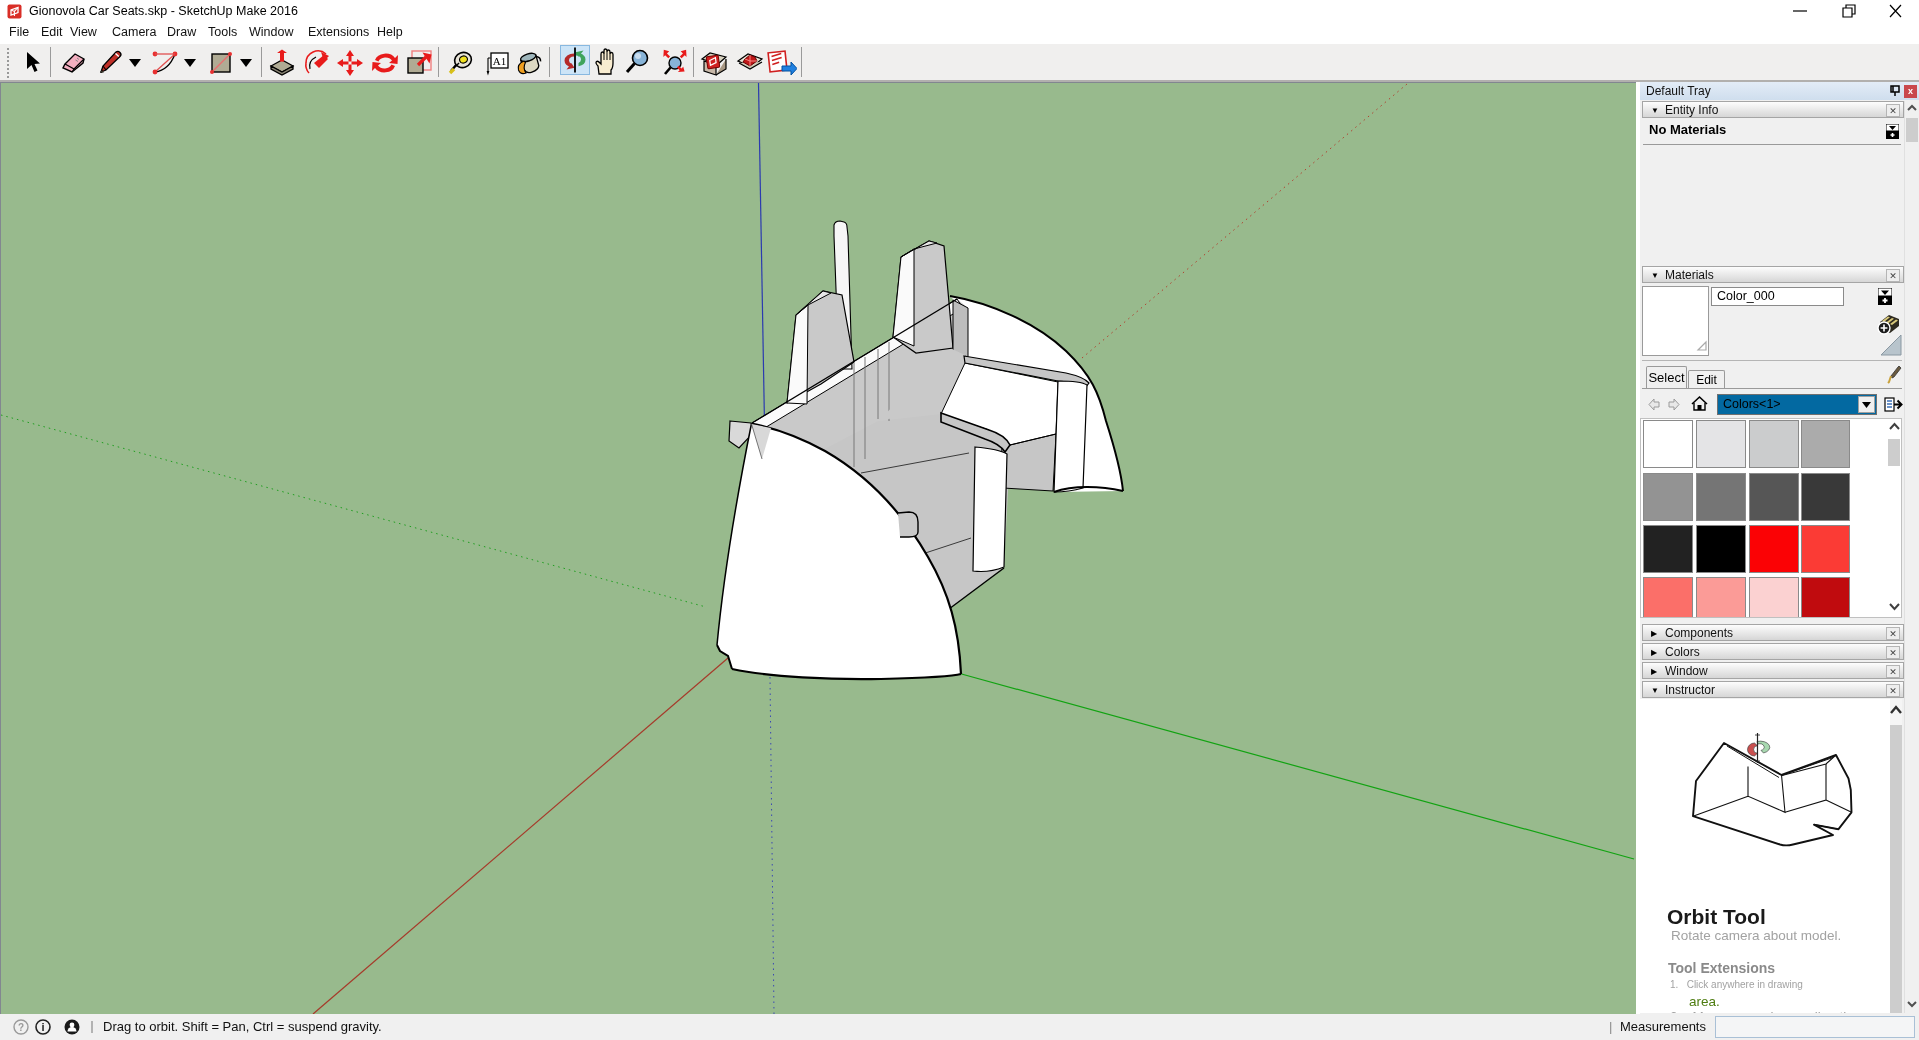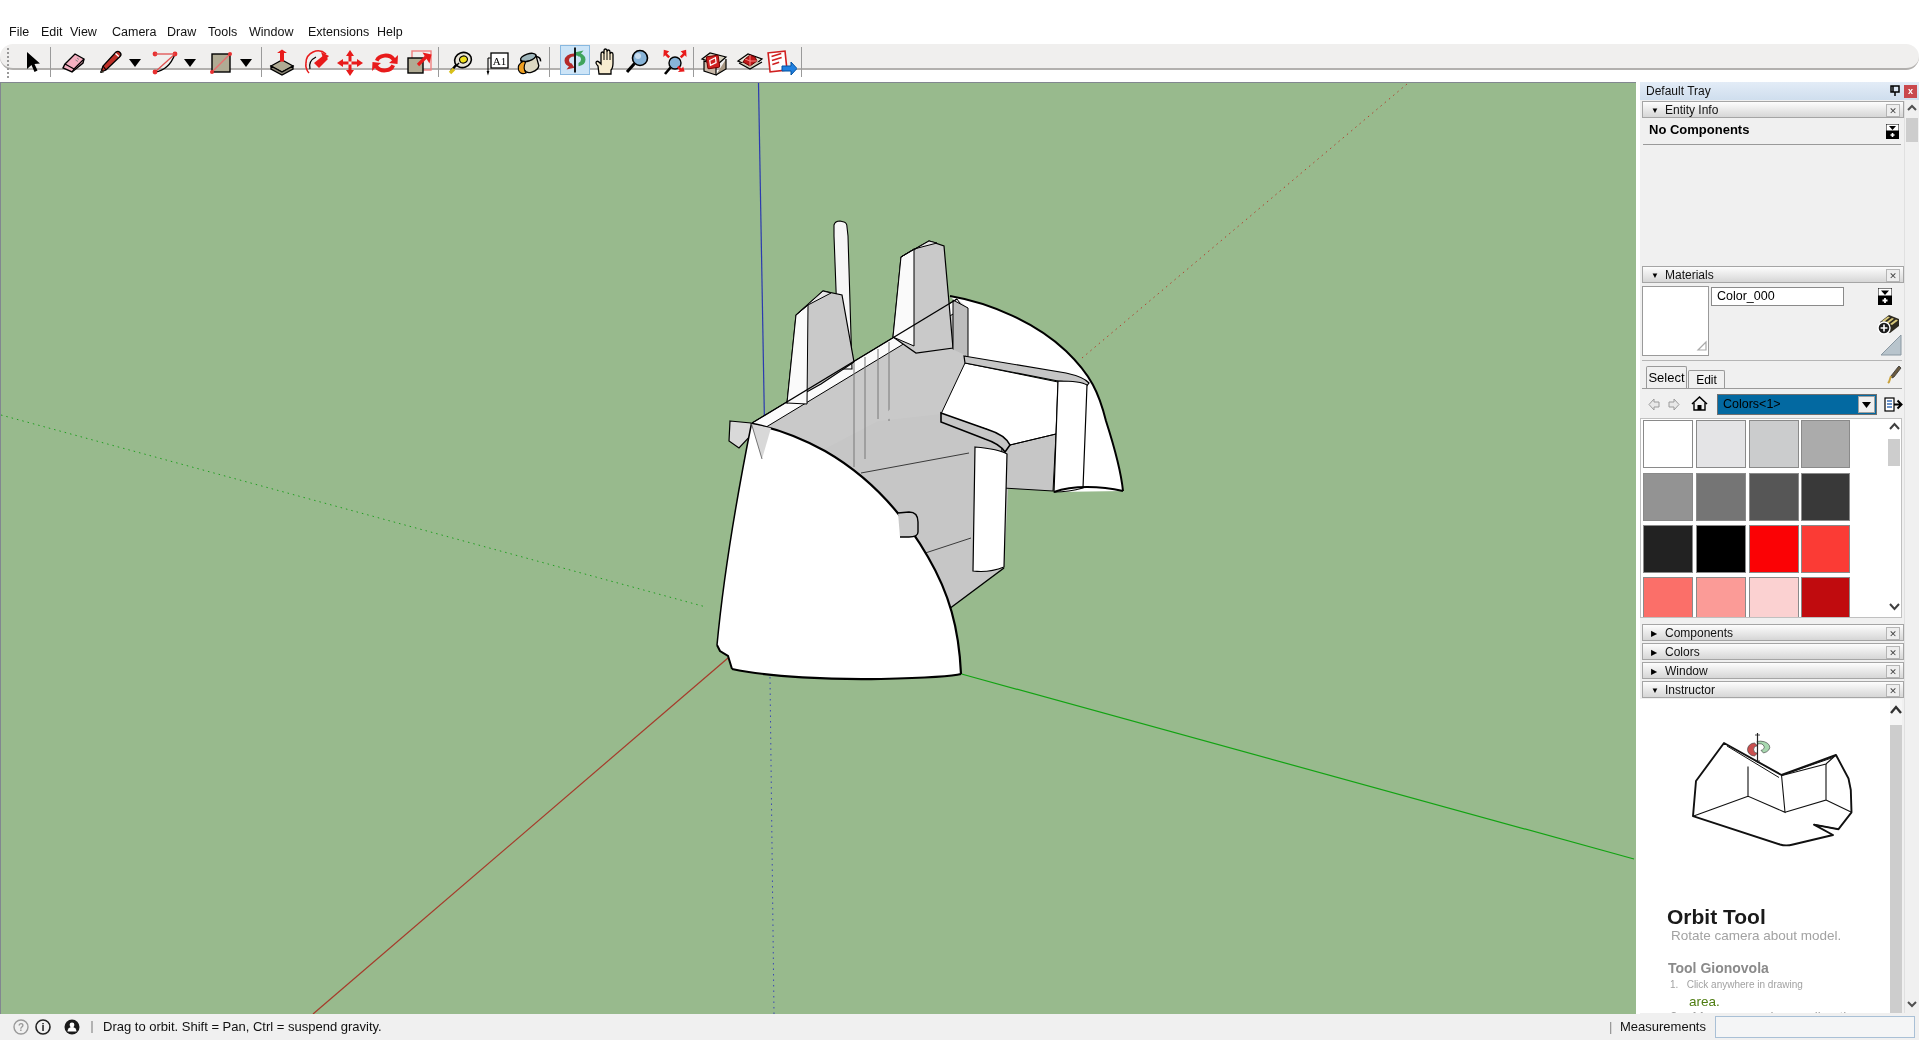--- a/index.html
+++ b/index.html
@@ -38,6 +38,19 @@
 <body>
 <div id="app">
 
+<div id="titlebar">
+  <svg class="abs" style="left:7px;top:4px" width="15" height="15" viewBox="0 0 15 15">
+        <rect x="0.5" y="0.5" width="14" height="14" rx="2" fill="#d92e27"></rect>
+        <path d="M4 11 L4 6 L11 3.4 L11 8.6 Z" fill="none" stroke="#fff" stroke-width="1.3"></path>
+        <path d="M4 6 L7.4 7.4 L11 3.4 M7.4 7.4 L7.4 12" fill="none" stroke="#fff" stroke-width="1.1"></path>
+      </svg>
+  <div id="title-text">Gionovola Car Seats.skp - SketchUp Make 2016</div>
+  <svg class="abs" style="left:1777px;top:0" width="142" height="22" viewBox="0 0 142 22">
+    <path d="M16 11 L30 11" stroke="#000" stroke-width="1.2"></path>
+    <path d="M66 8 L66 17 L75 17 L75 8 Z M69 8 L69 5 L78 5 L78 14 L75 14" fill="none" stroke="#000" stroke-width="1.2"></path>
+    <path d="M113 5 L124 17 M124 5 L113 17" stroke="#000" stroke-width="1.2"></path>
+  </svg>
+</div>
 
 <div id="menubar">
   <span style="left:9px">File</span>

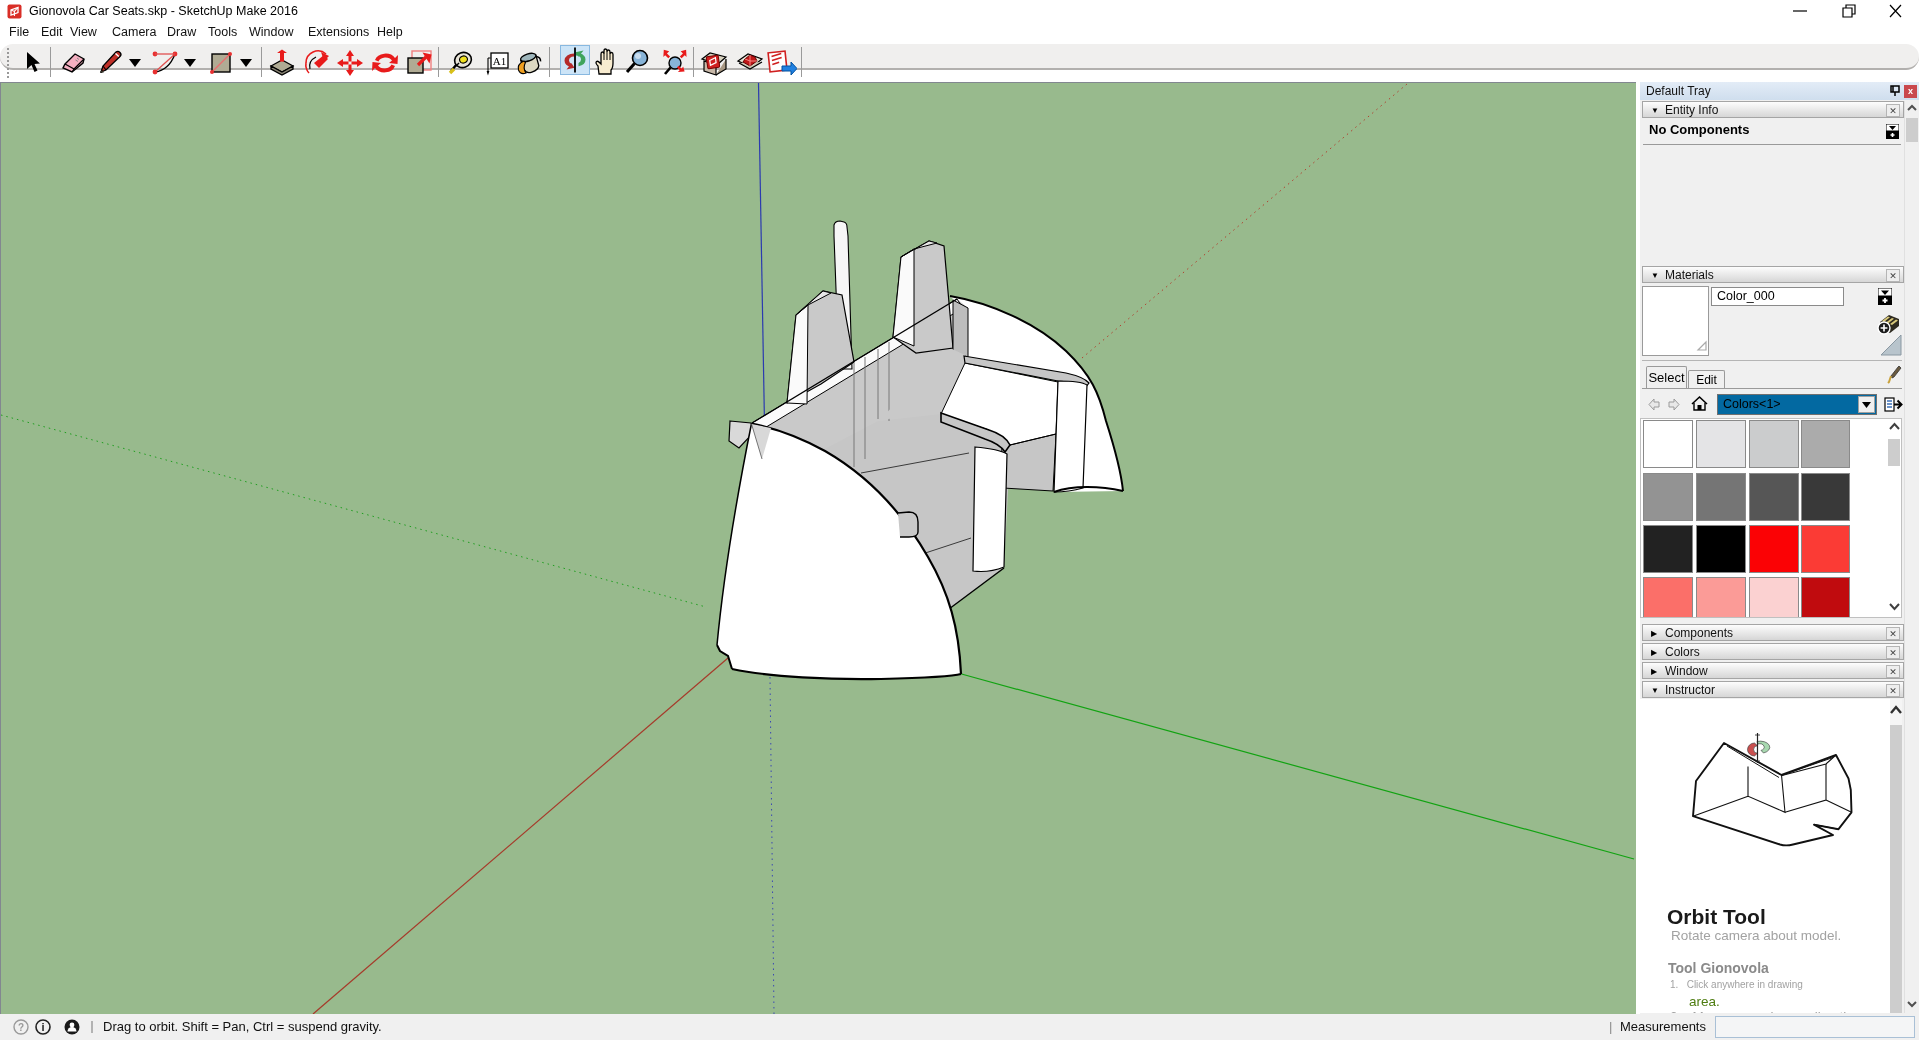--- a/index.html
+++ b/index.html
@@ -16,7 +16,7 @@
 #menubar span { position:absolute; top:3px; }
 
 
-#toolbar { position:absolute; left:0; top:44px; width:1919px; height:26px; background:#f0efee; border-bottom:2px solid #b2b0ae;border-radius:18px; }
+#toolbar { position:absolute; left:0; top:44px; width:1919px; height:38px; background:#f0efee; border-bottom:2px solid #b2b0ae; }
 #toolbar .sep { position:absolute; top:3px; width:1px; height:30px; background:#9a9a9a; }
 #toolbar .grip { position:absolute; left:7px; top:4px; width:2px; height:30px; background-image:repeating-linear-gradient(#999 0 2px, transparent 2px 4px); }
 

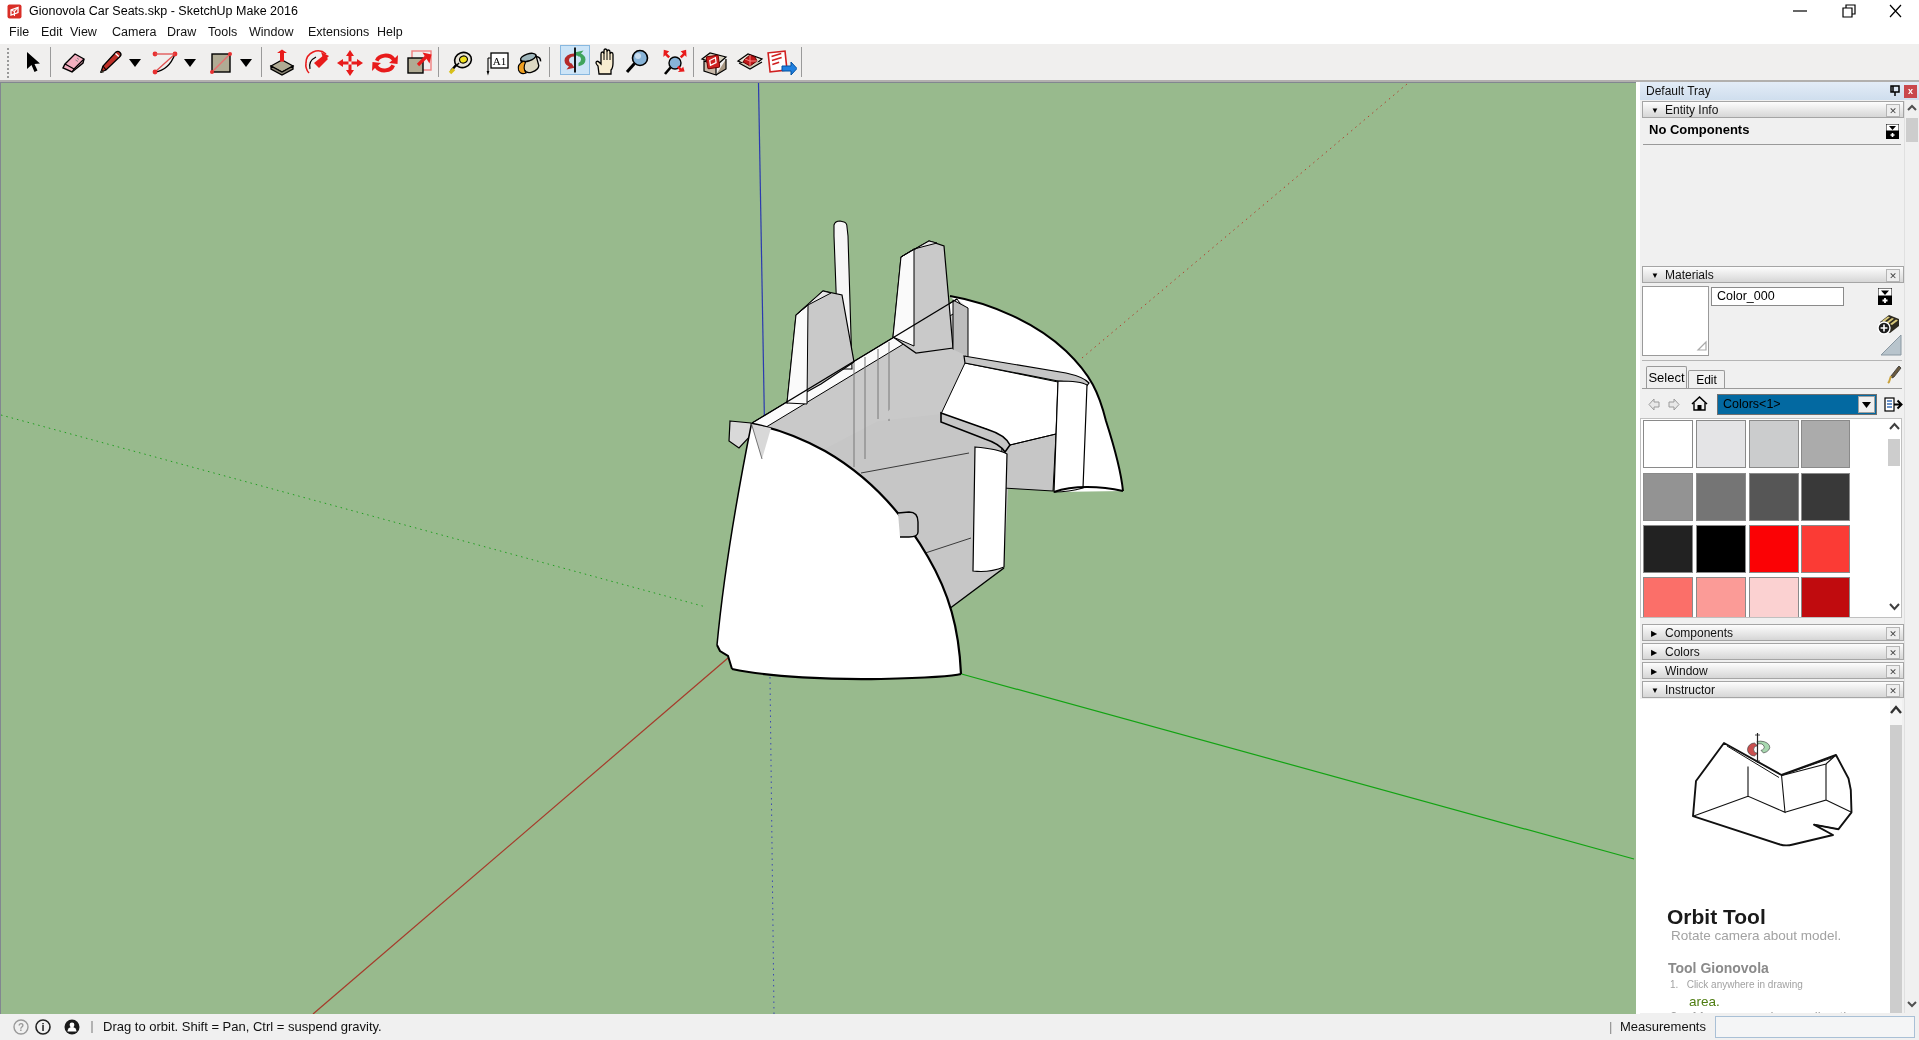--- a/index.html
+++ b/index.html
@@ -331,7 +331,7 @@
         <span class="lbl">Entity Info</span>
         <span class="closebox">✕</span>
       </div>
-  <div class="abs" style="left:13px;top:40px;font-size:13px;font-weight:bold;color:#000">No Components</div>
+  <div class="abs" style="left:13px;top:40px;font-size:13px;font-weight:bold;color:#000">No Materials</div>
   <svg class="abs" style="left:250px;top:42px" width="13" height="16" viewBox="0 0 13 16">
         <rect x="0" y="0" width="13" height="7" fill="#fff" stroke="#000"></rect>
         <path d="M3 2 L10 2 L6.5 6 Z" fill="#000"></path>

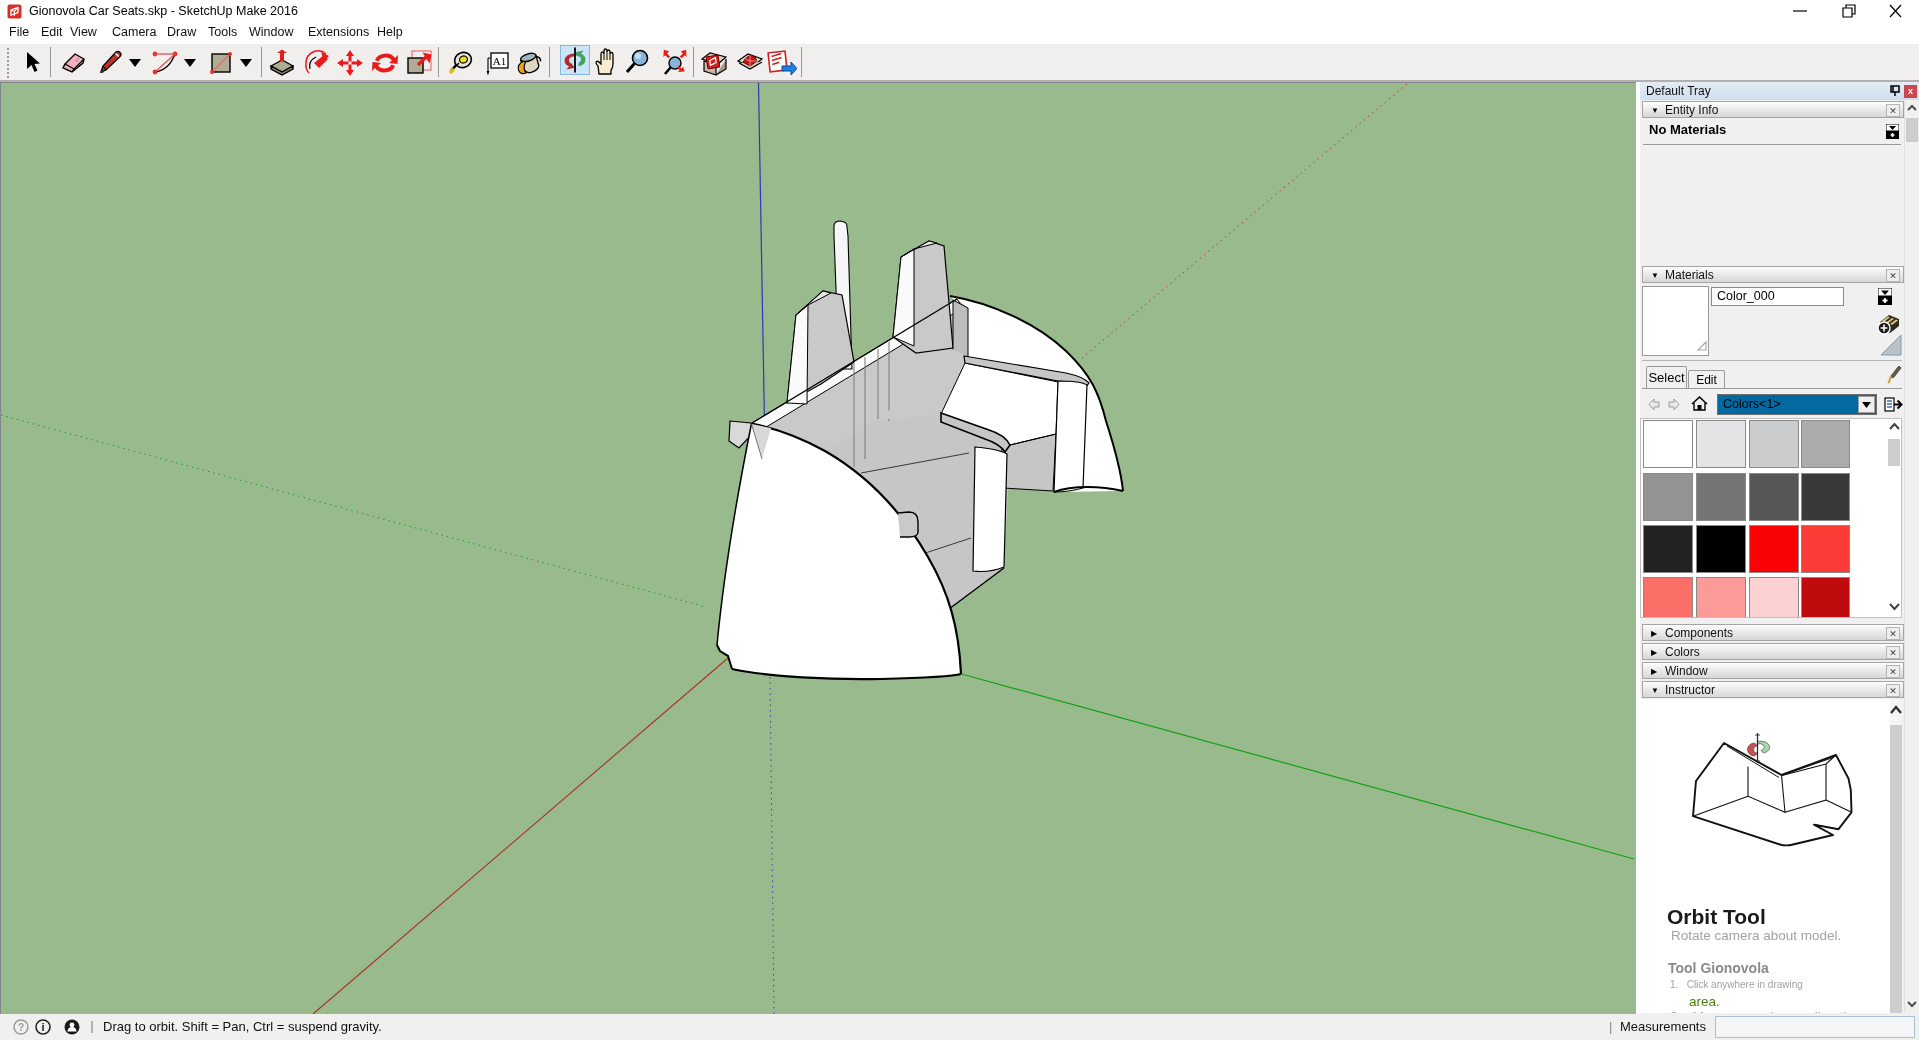--- a/index.html
+++ b/index.html
@@ -465,7 +465,7 @@
     </svg>
     <div class="abs" style="left:27px;top:206px;font-size:21px;font-weight:bold;color:#1a1a1a">Orbit Tool</div>
     <div class="abs" style="left:31px;top:229px;font-size:13.5px;color:#a2a2a2">Rotate camera about model.</div>
-    <div class="abs" style="left:28px;top:261px;font-size:14px;font-weight:bold;color:#8a8a8a">Tool Gionovola</div>
+    <div class="abs" style="left:28px;top:261px;font-size:14px;font-weight:bold;color:#8a8a8a">Tool Extensions</div>
     <div class="abs" style="left:30px;top:280px;font-size:10px;color:#a2a2a2">1.&nbsp;&nbsp;&nbsp;Click anywhere in drawing</div>
     <div class="abs" style="left:49px;top:295px;font-size:13.5px;color:#4d7c0f">area.</div>
     <div class="abs" style="left:30px;top:310px;font-size:13.5px;color:#a2a2a2">2.&nbsp;&nbsp;&nbsp;Move cursor in any direction.</div>

